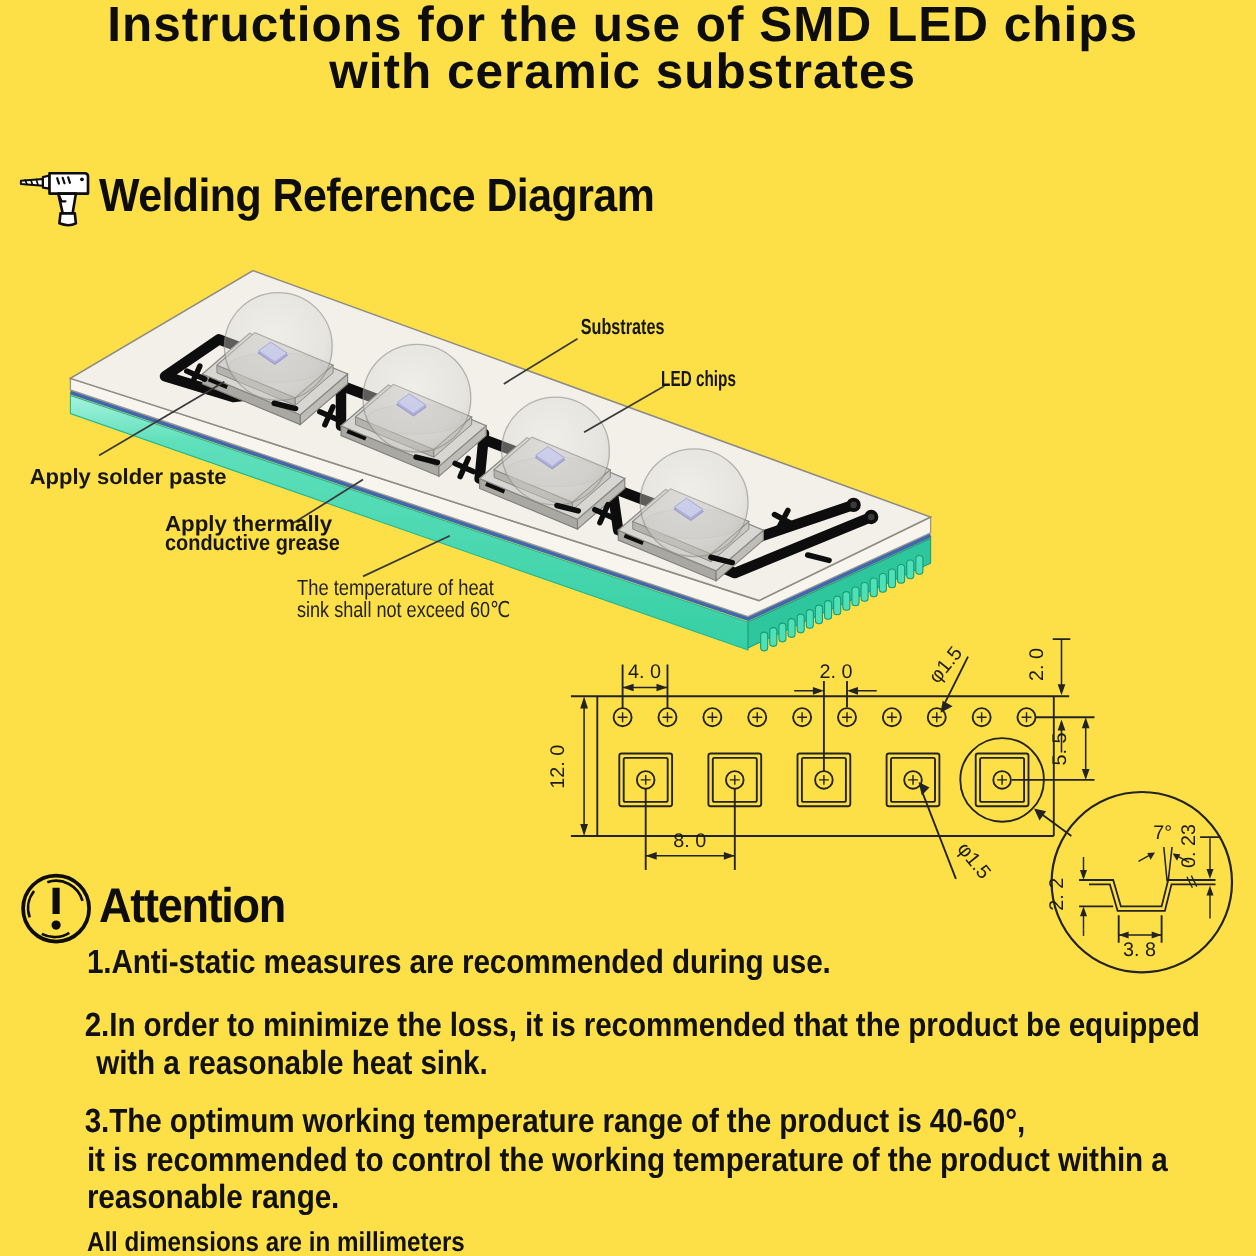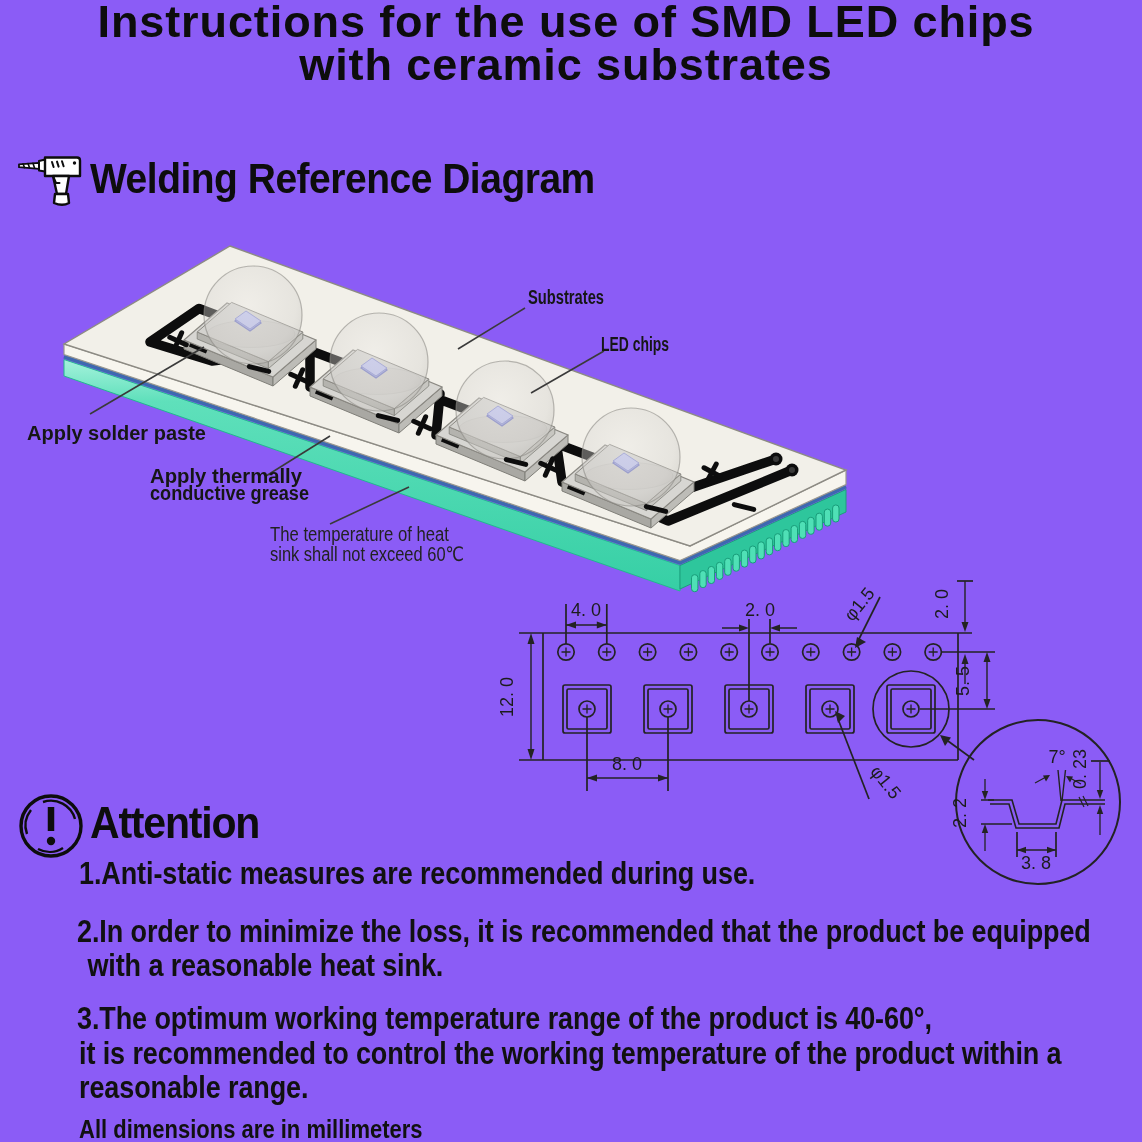--- a/index.html
+++ b/index.html
@@ -3,7 +3,7 @@
 <meta charset="utf-8">
 <style>
   html,body{margin:0;padding:0;background:#ffffff;}
-  #page{position:relative;width:1142px;height:1142px;background:#8b5cf6;overflow:hidden;
+  #page{position:relative;width:1142px;height:1142px;background:#fde047;overflow:hidden;
         font-family:"Liberation Sans","DejaVu Sans",sans-serif;color:#151515;}
   .title{position:absolute;left:-5px;top:0;width:1142px;text-align:center;
          font-size:45px;font-weight:bold;line-height:43px;letter-spacing:0.9px;color:#0d0d0d;}

